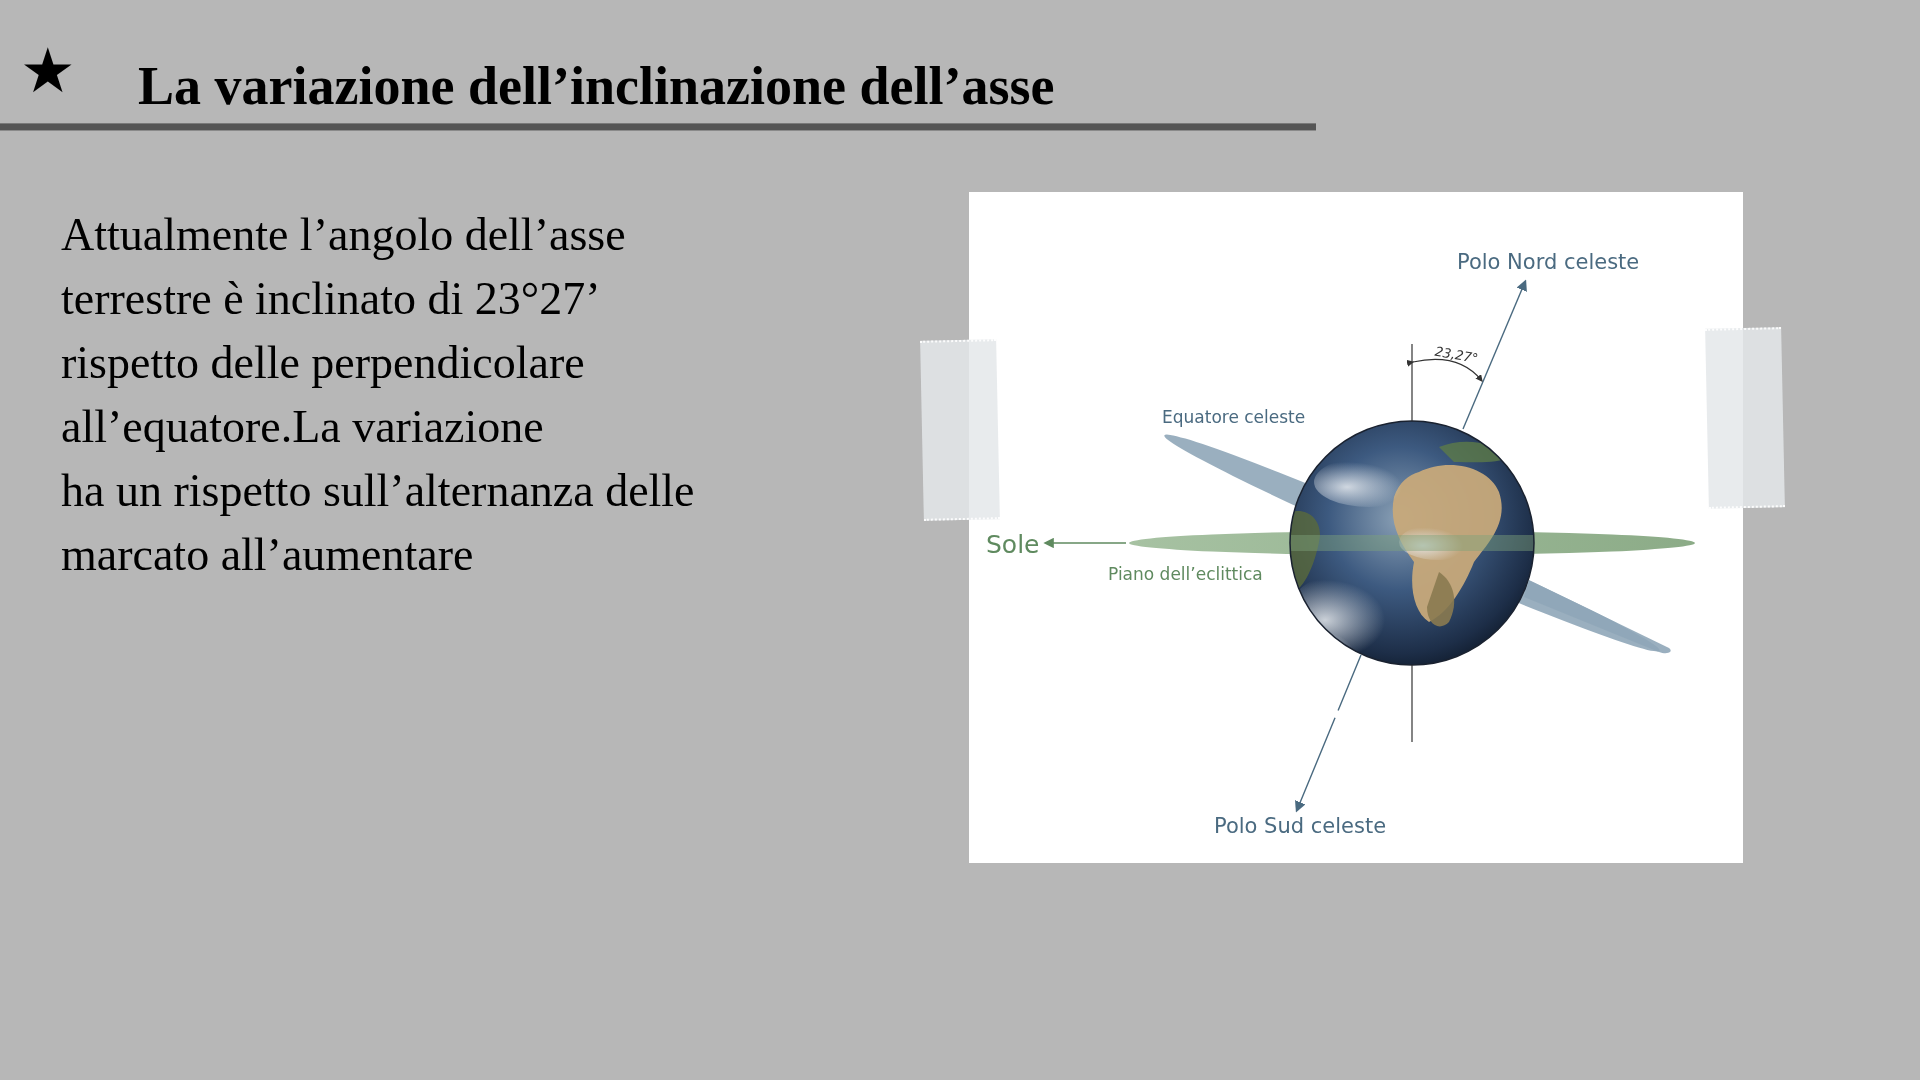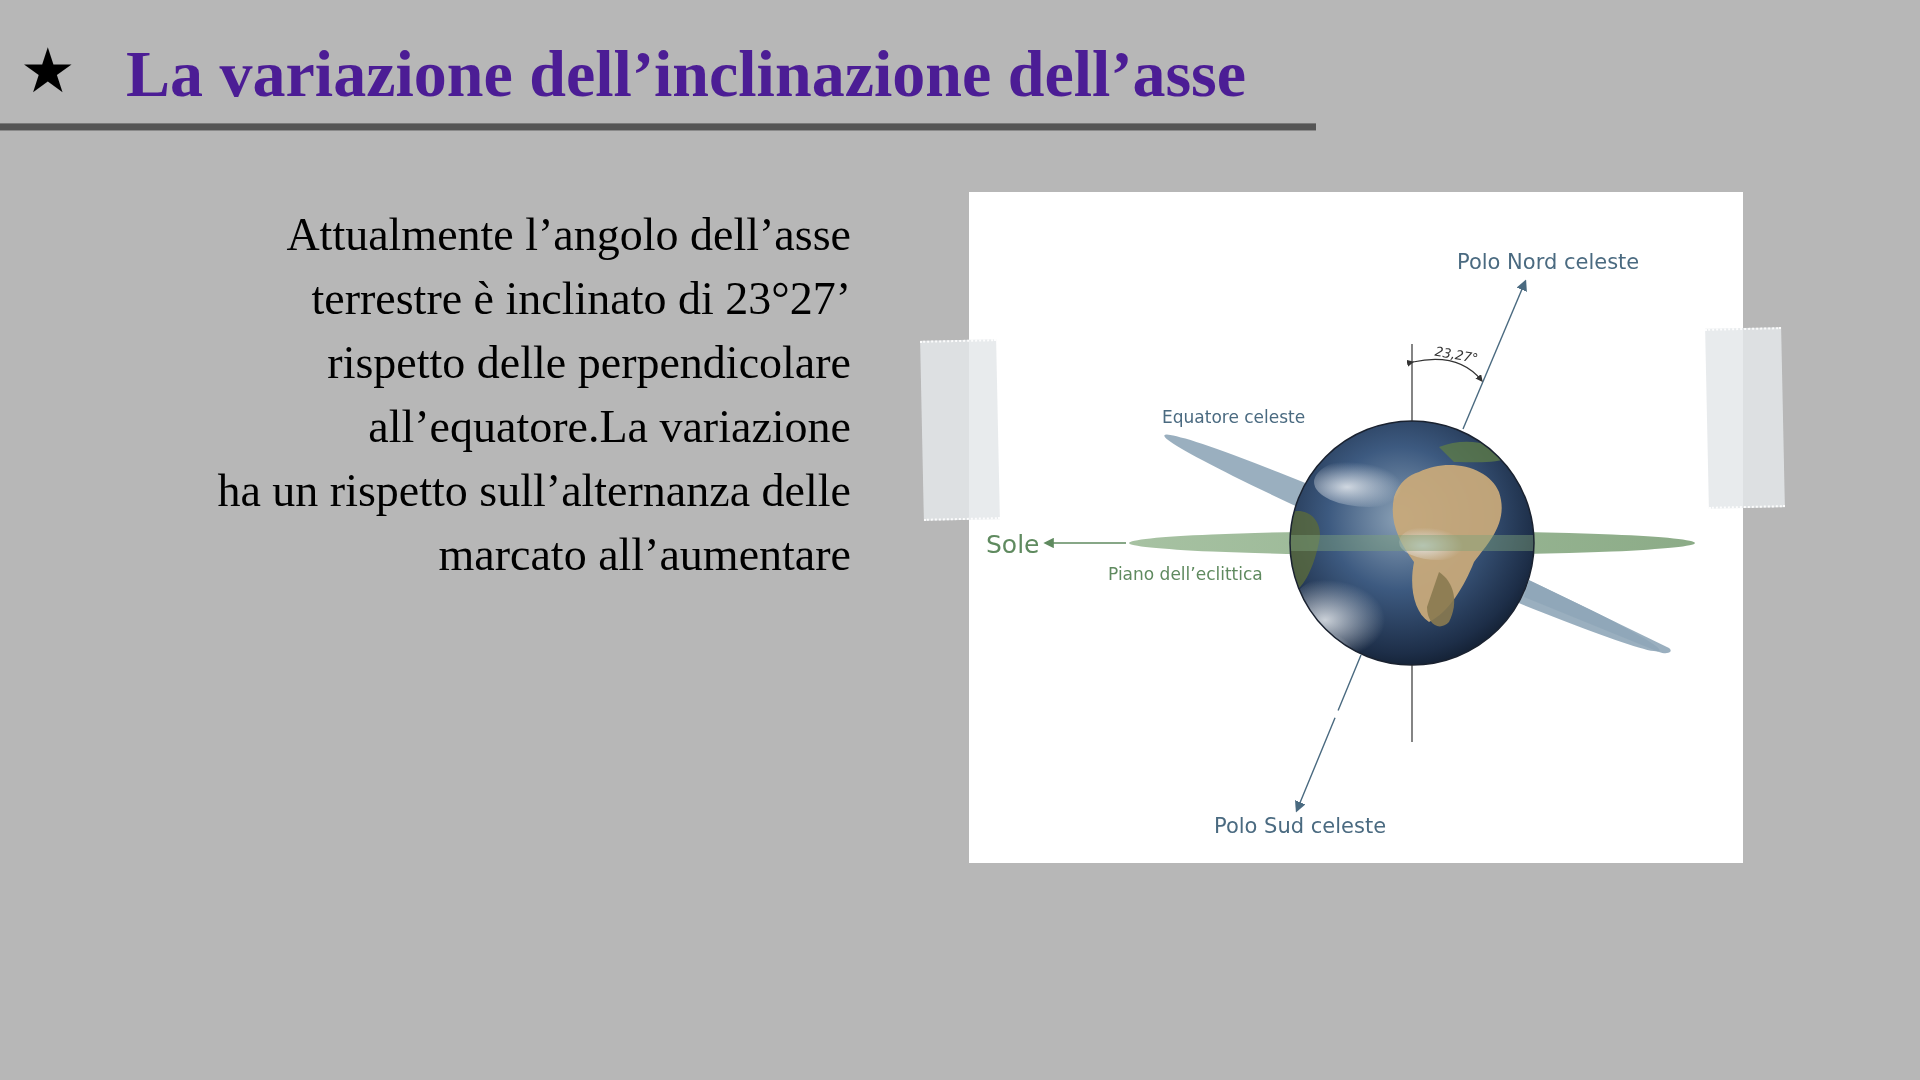--- a/index.html
+++ b/index.html
@@ -27,12 +27,12 @@
     position: absolute;
     left: 126px;
     top: 44px;
-    margin: 0;
+    margin: 12px;
     font-family: "Liberation Serif", serif;
     font-weight: bold;
-    font-size: 66px;
+    font-size: 54px;
     line-height: 60px;
-    color: #4c1d95;
+    color: #000000;
     letter-spacing: 0px;
     white-space: nowrap;
   }

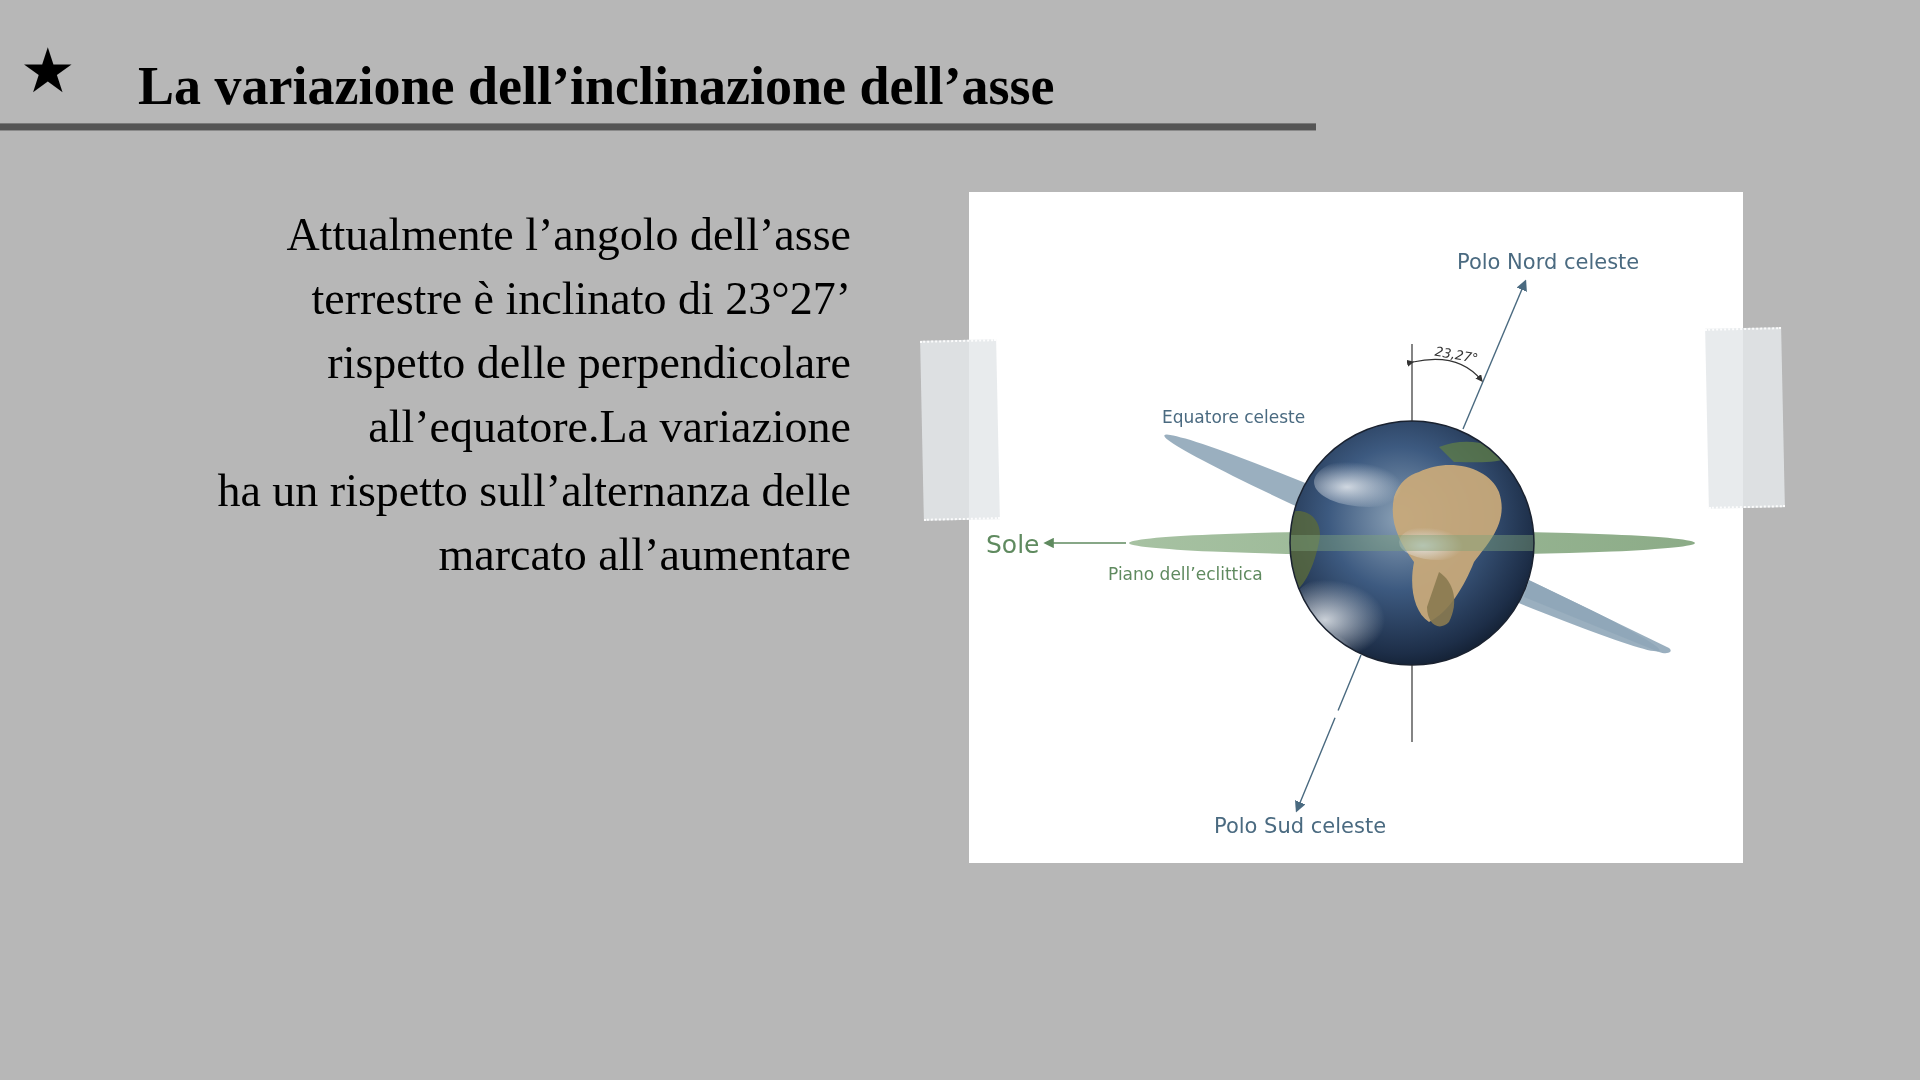--- a/index.html
+++ b/index.html
@@ -55,7 +55,6 @@
     font-size: 46px;
     line-height: 64px;
     color: #000;
-    text-align: right;
   }
   .body-text span {
     display: block;

